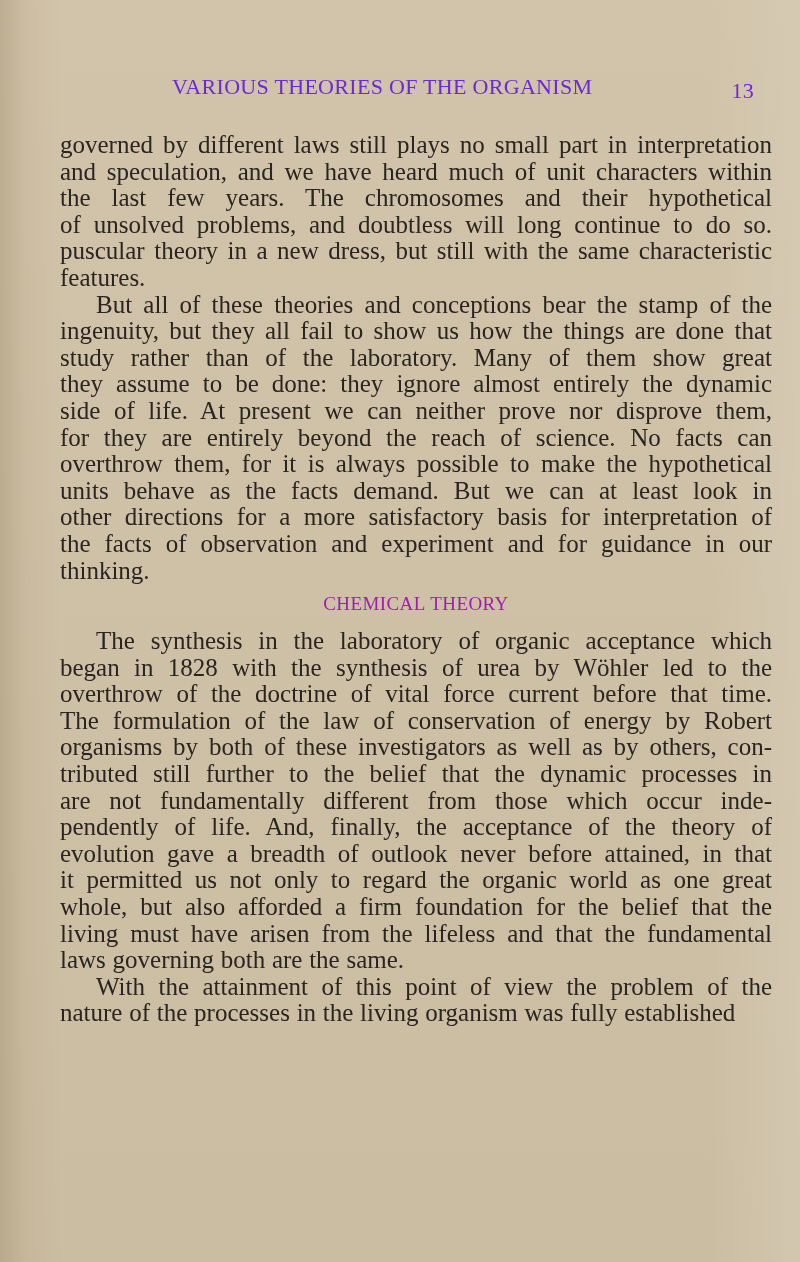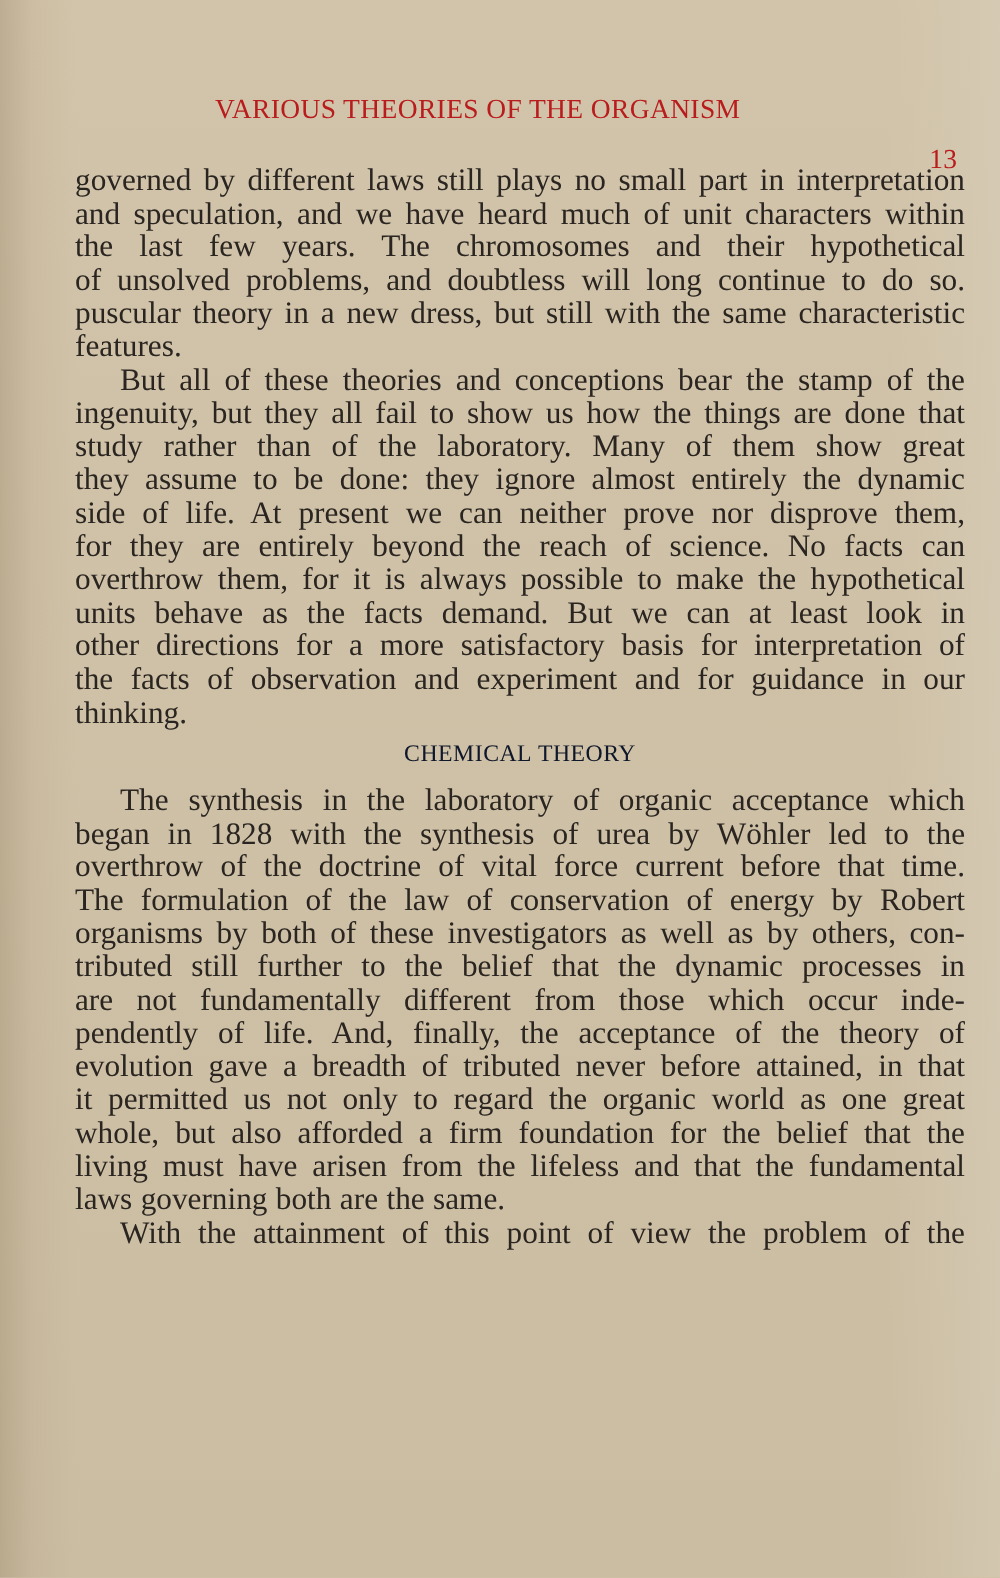--- a/index.html
+++ b/index.html
@@ -31,7 +31,7 @@
       font-family: "Liberation Serif", "DejaVu Serif", serif;
       font-size: 22px;
       letter-spacing: 0.3px;
-      color: #b91c1c;
+      color: #6d28d9;
     }
     .running-head .title {
       position: absolute;

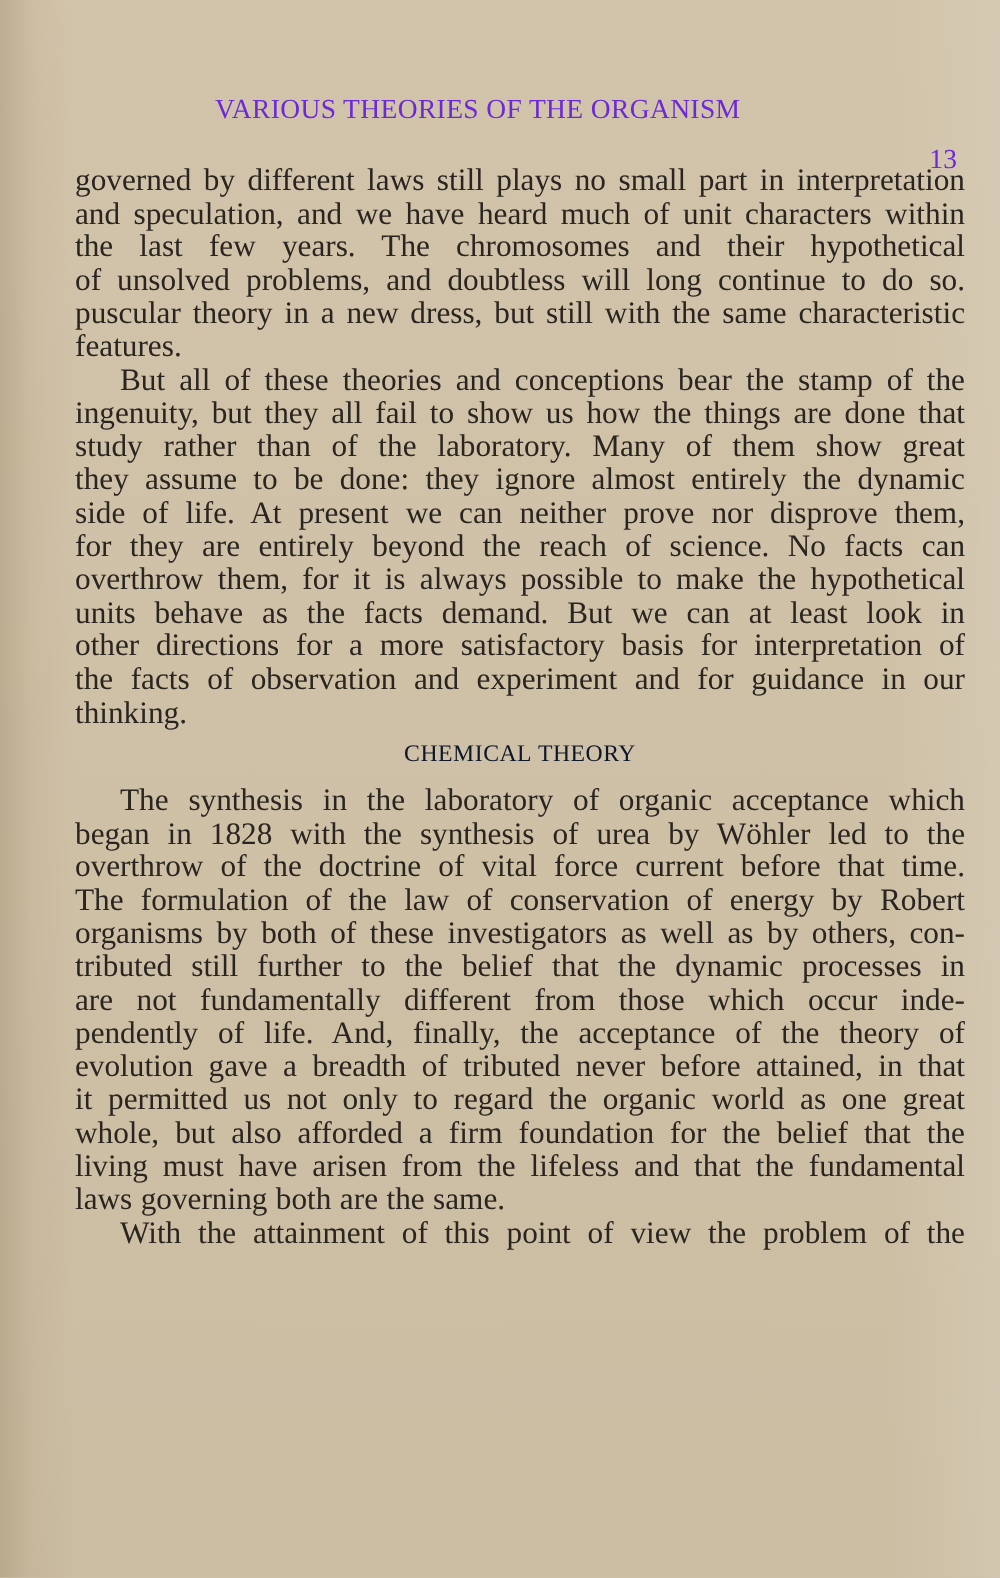--- a/index.html
+++ b/index.html
@@ -40,9 +40,8 @@
     }
     .running-head .page-number {
       position: absolute;
-      right: 6px;
+      right: 18px;
       top: 4px;
-      margin-top: 36px;
     }
     .body-text {
       margin-top: 24px;

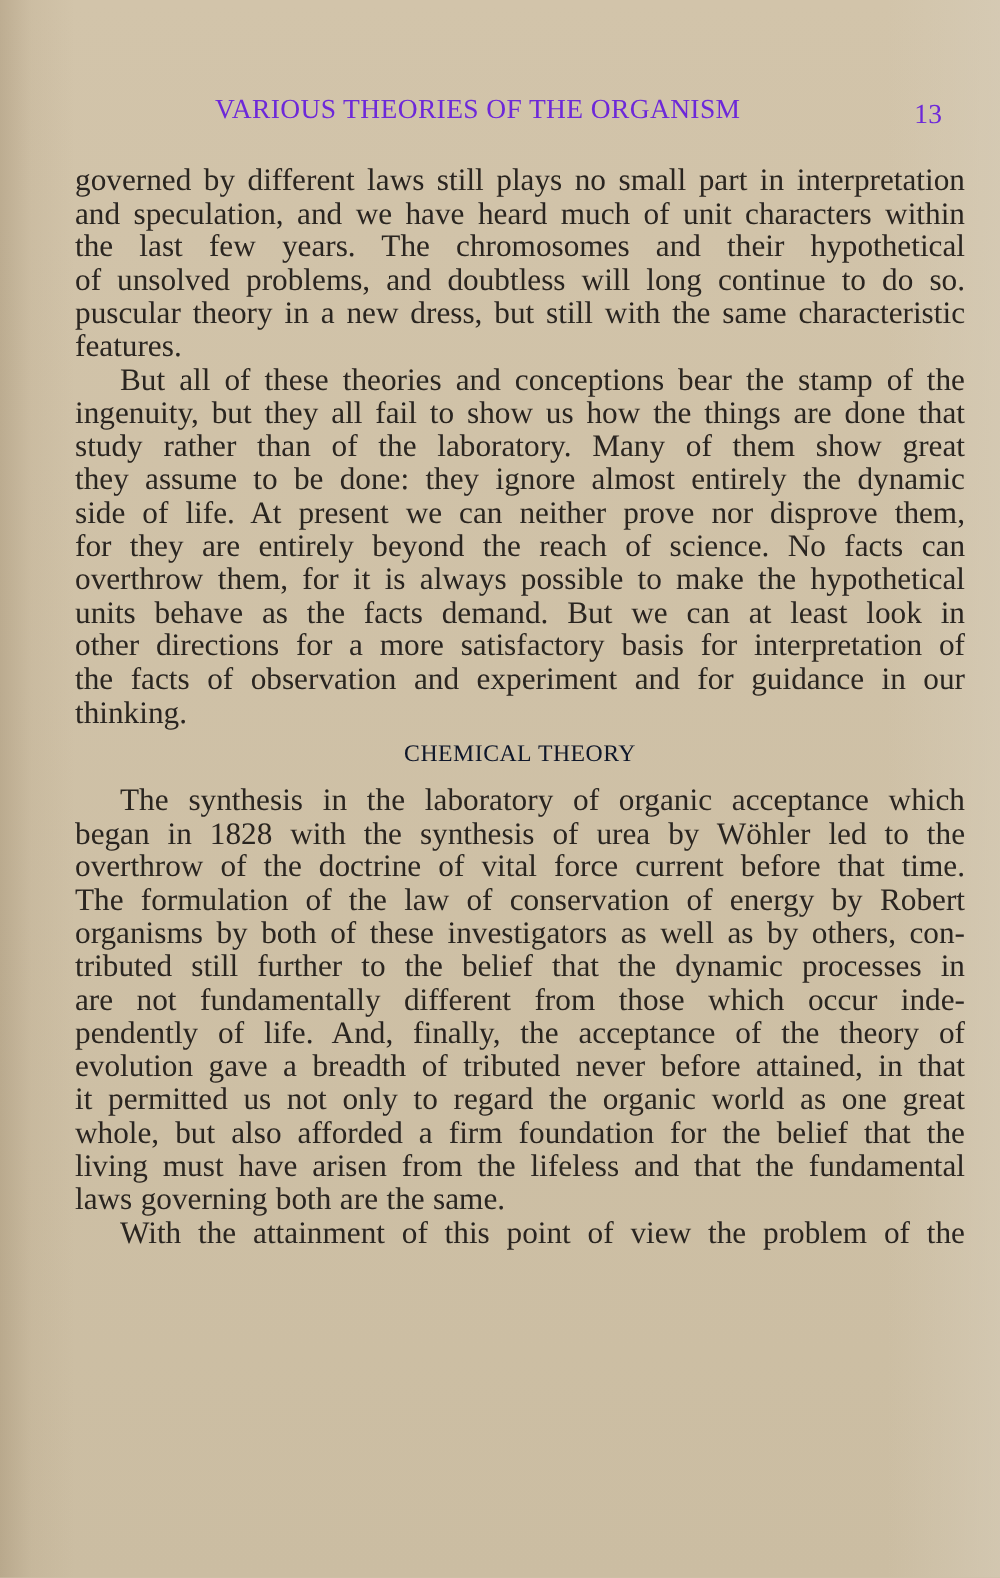--- a/index.html
+++ b/index.html
@@ -73,7 +73,7 @@
       height: 44px;
       line-height: 40px;
       letter-spacing: 0.4px;
-      color: #0f172a;
+      color: #a21caf;
       padding-top: 0px;
     }
     .after-heading {

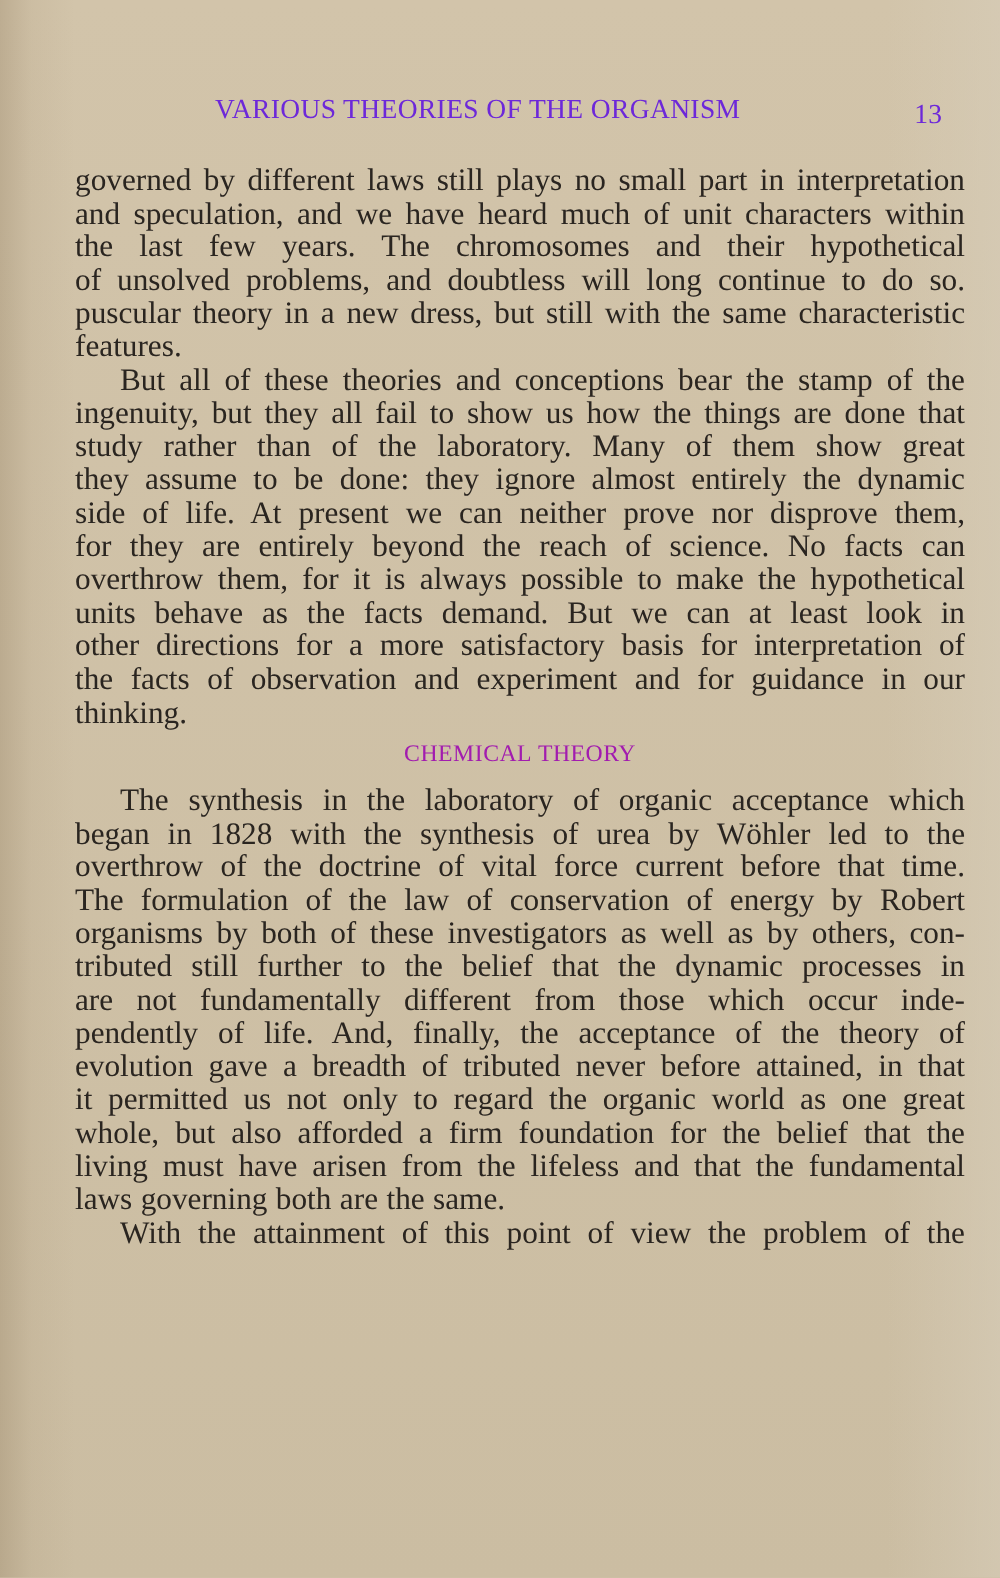--- a/index.html
+++ b/index.html
@@ -124,7 +124,7 @@
           <span class="line">tributed still further to the belief that the dynamic processes in</span>
           <span class="line">are not fundamentally different from those which occur inde-</span>
           <span class="line">pendently of life. And, finally, the acceptance of the theory of</span>
-          <span class="line">evolution gave a breadth of tributed never before attained, in that</span>
+          <span class="line">evolution gave a breadth of outlook never before attained, in that</span>
           <span class="line">it permitted us not only to regard the organic world as one great</span>
           <span class="line">whole, but also afforded a firm foundation for the belief that the</span>
           <span class="line">living must have arisen from the lifeless and that the fundamental</span>

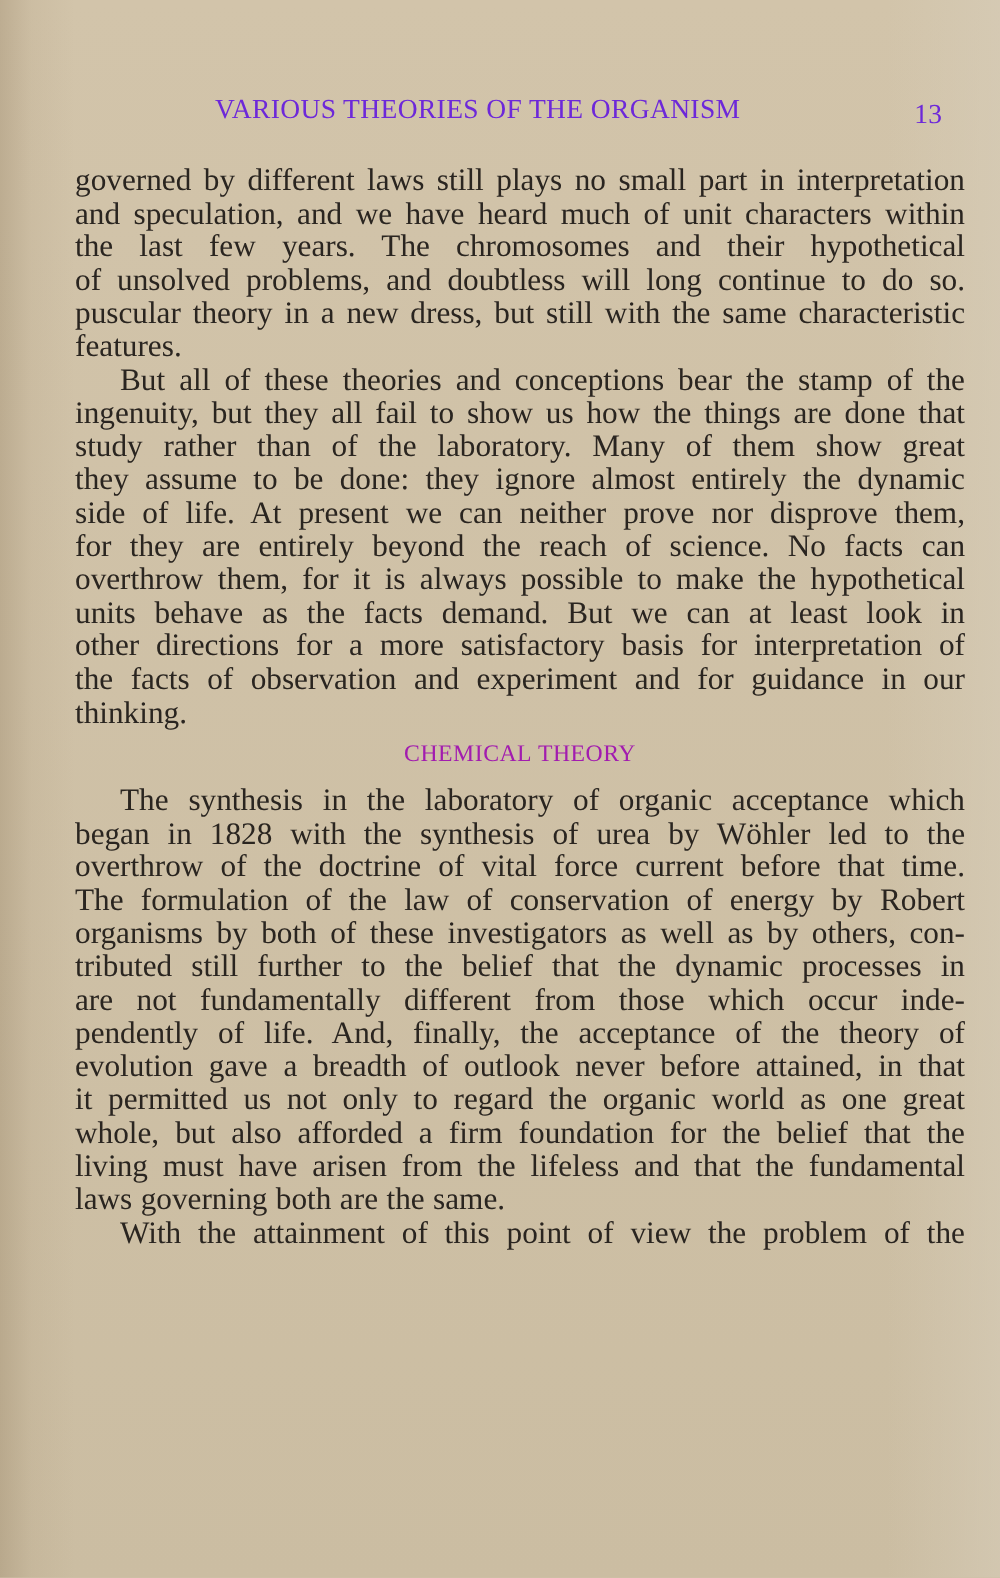--- a/index.html
+++ b/index.html
@@ -132,6 +132,7 @@
         </div>
         <div>
           <span class="line indent">With the attainment of this point of view the problem of the</span>
+          <span class="line last">nature of the processes in the living organism was fully established</span>
         </div>
       </div>
   </div>

